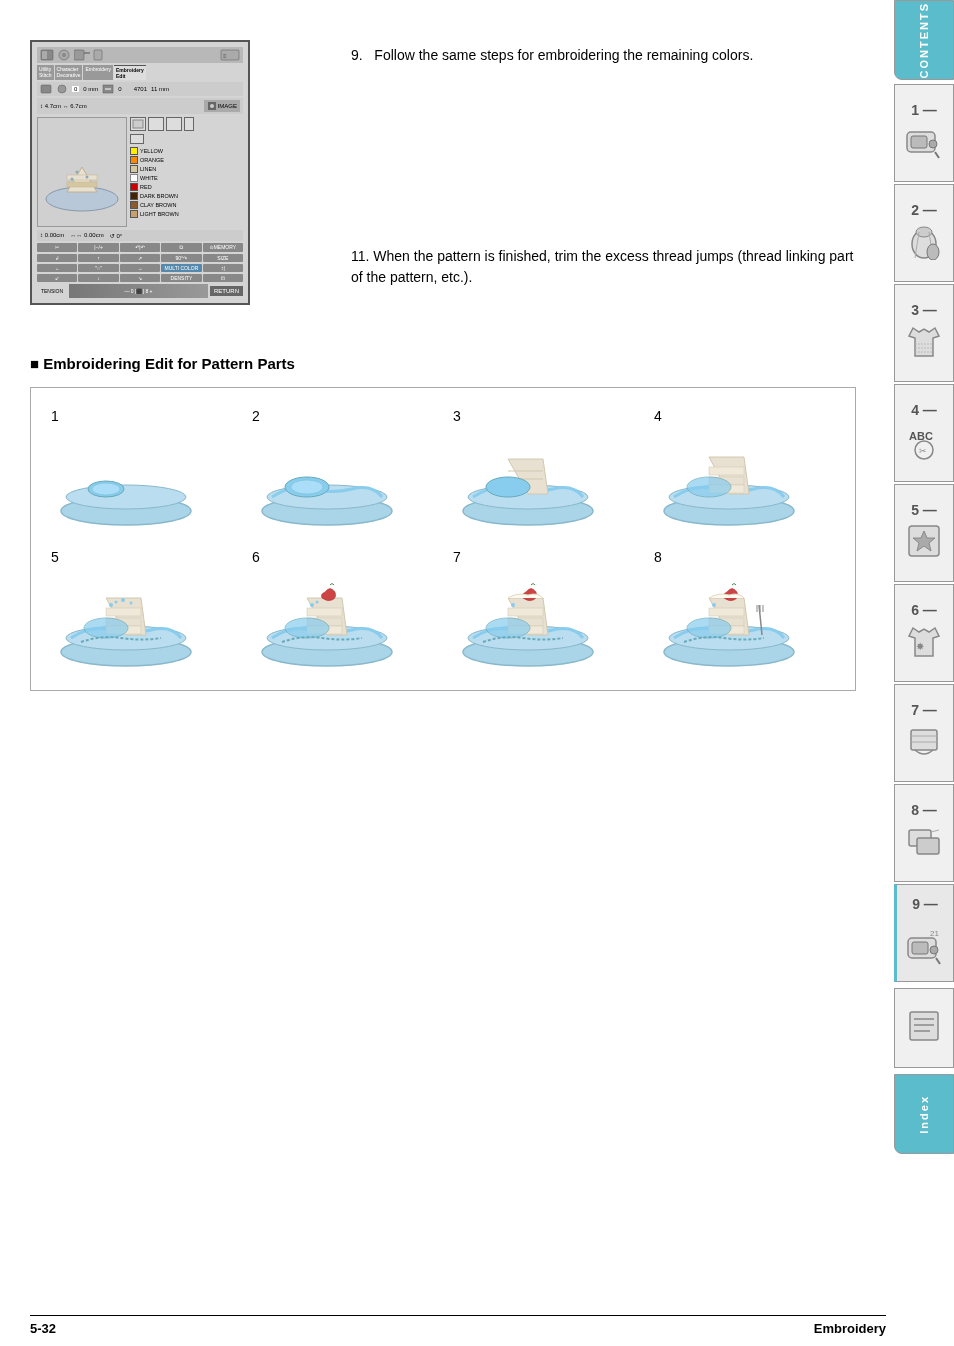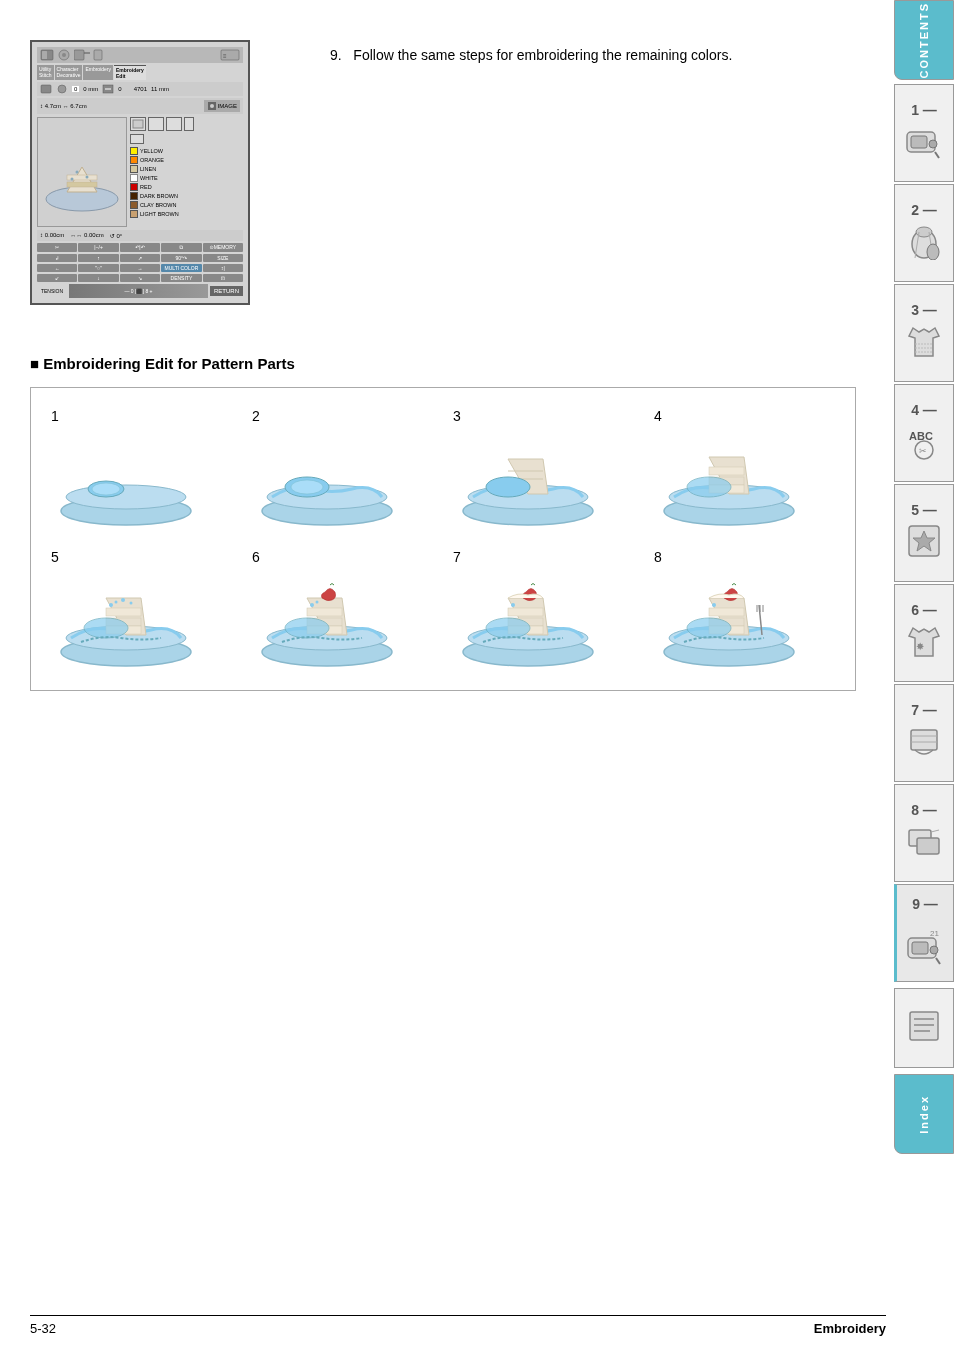--- a/index.html
+++ b/index.html
@@ -122,6 +122,7 @@
       margin-bottom: 20px;
       font-size: 14px;
       line-height: 1.5;
+      margin-left: 21px;
     }
 
     

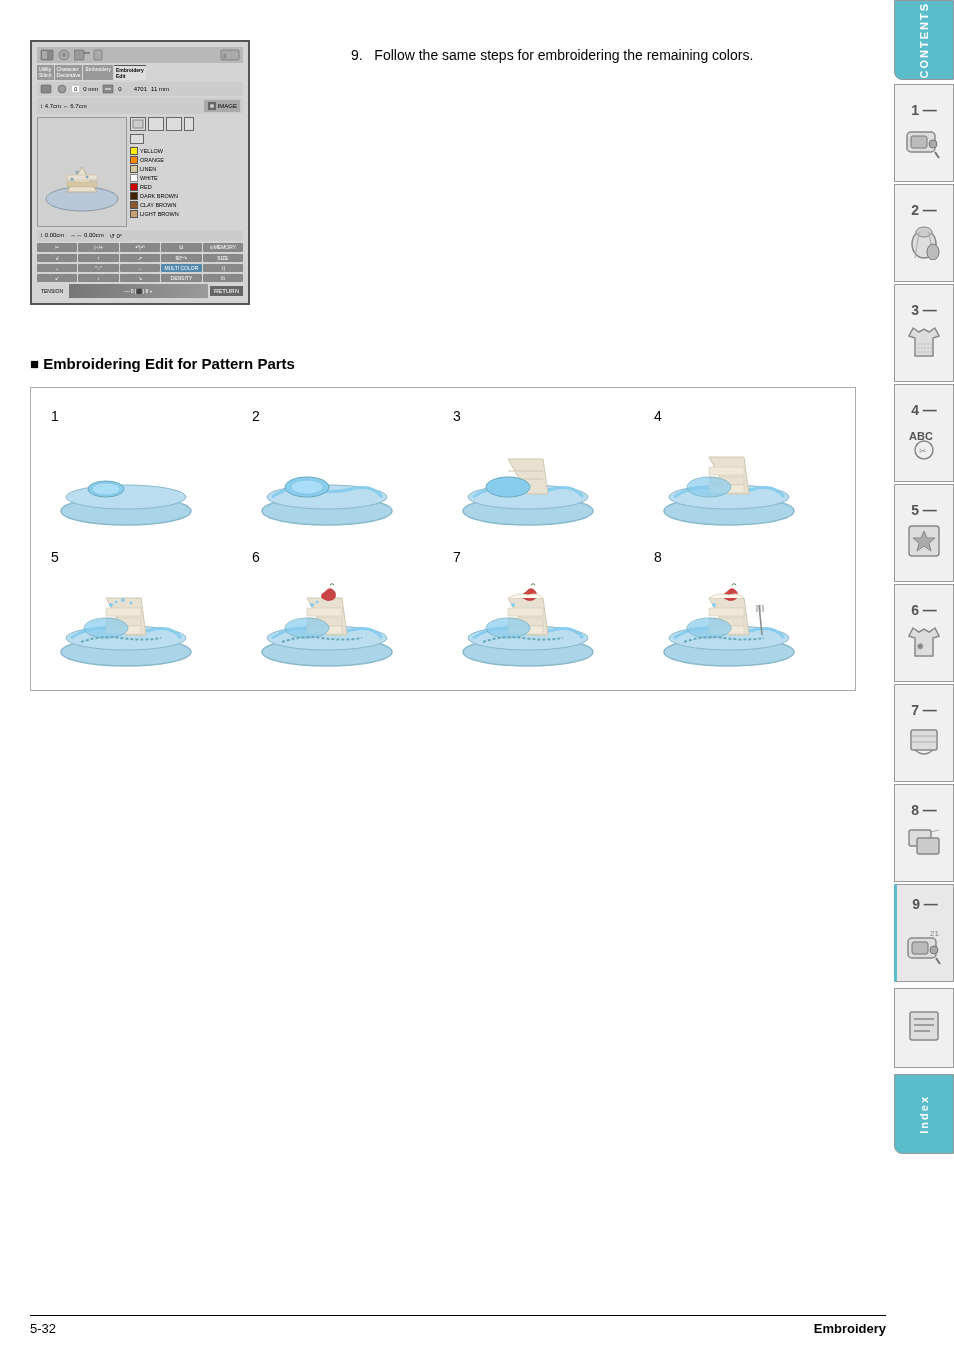--- a/index.html
+++ b/index.html
@@ -525,6 +525,10 @@
         &nbsp;
         <span>Follow the same steps for embroidering the remaining colors.</span>
       </div>
+      <div class="instruction-item" style="margin-top:180px;">
+        <span>11.</span>
+        <span>When the pattern is finished, trim the excess thread jumps (thread linking part of the pattern, etc.).</span>
+      </div>
     </div>
   </div>
 

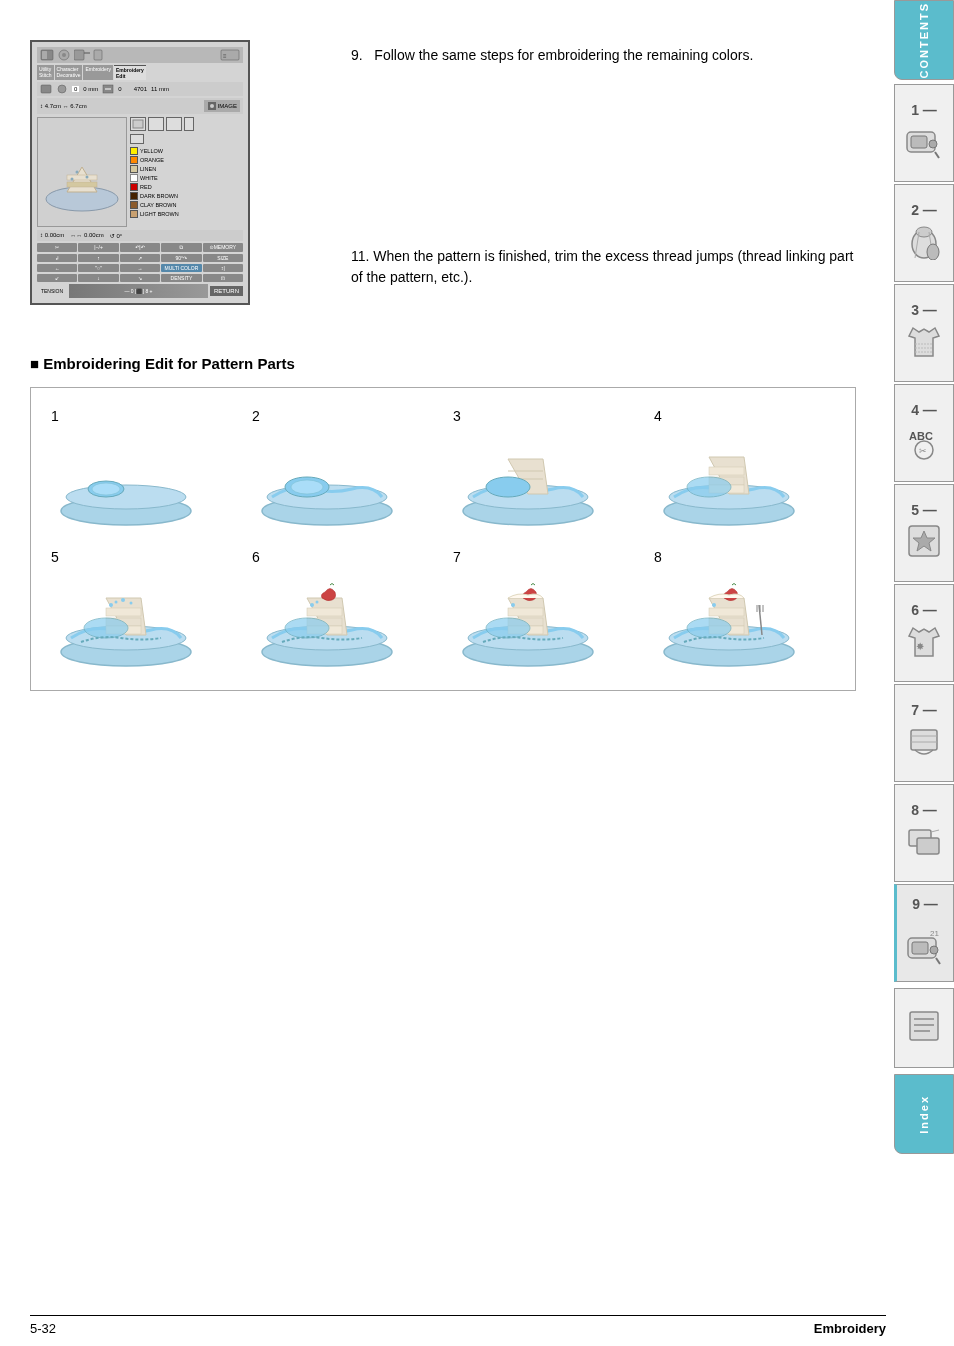--- a/index.html
+++ b/index.html
@@ -167,7 +167,7 @@
     }
 
     .footer-page {
-      font-weight: normal;
+      font-weight: bold;
     }
 
     .footer-title {

